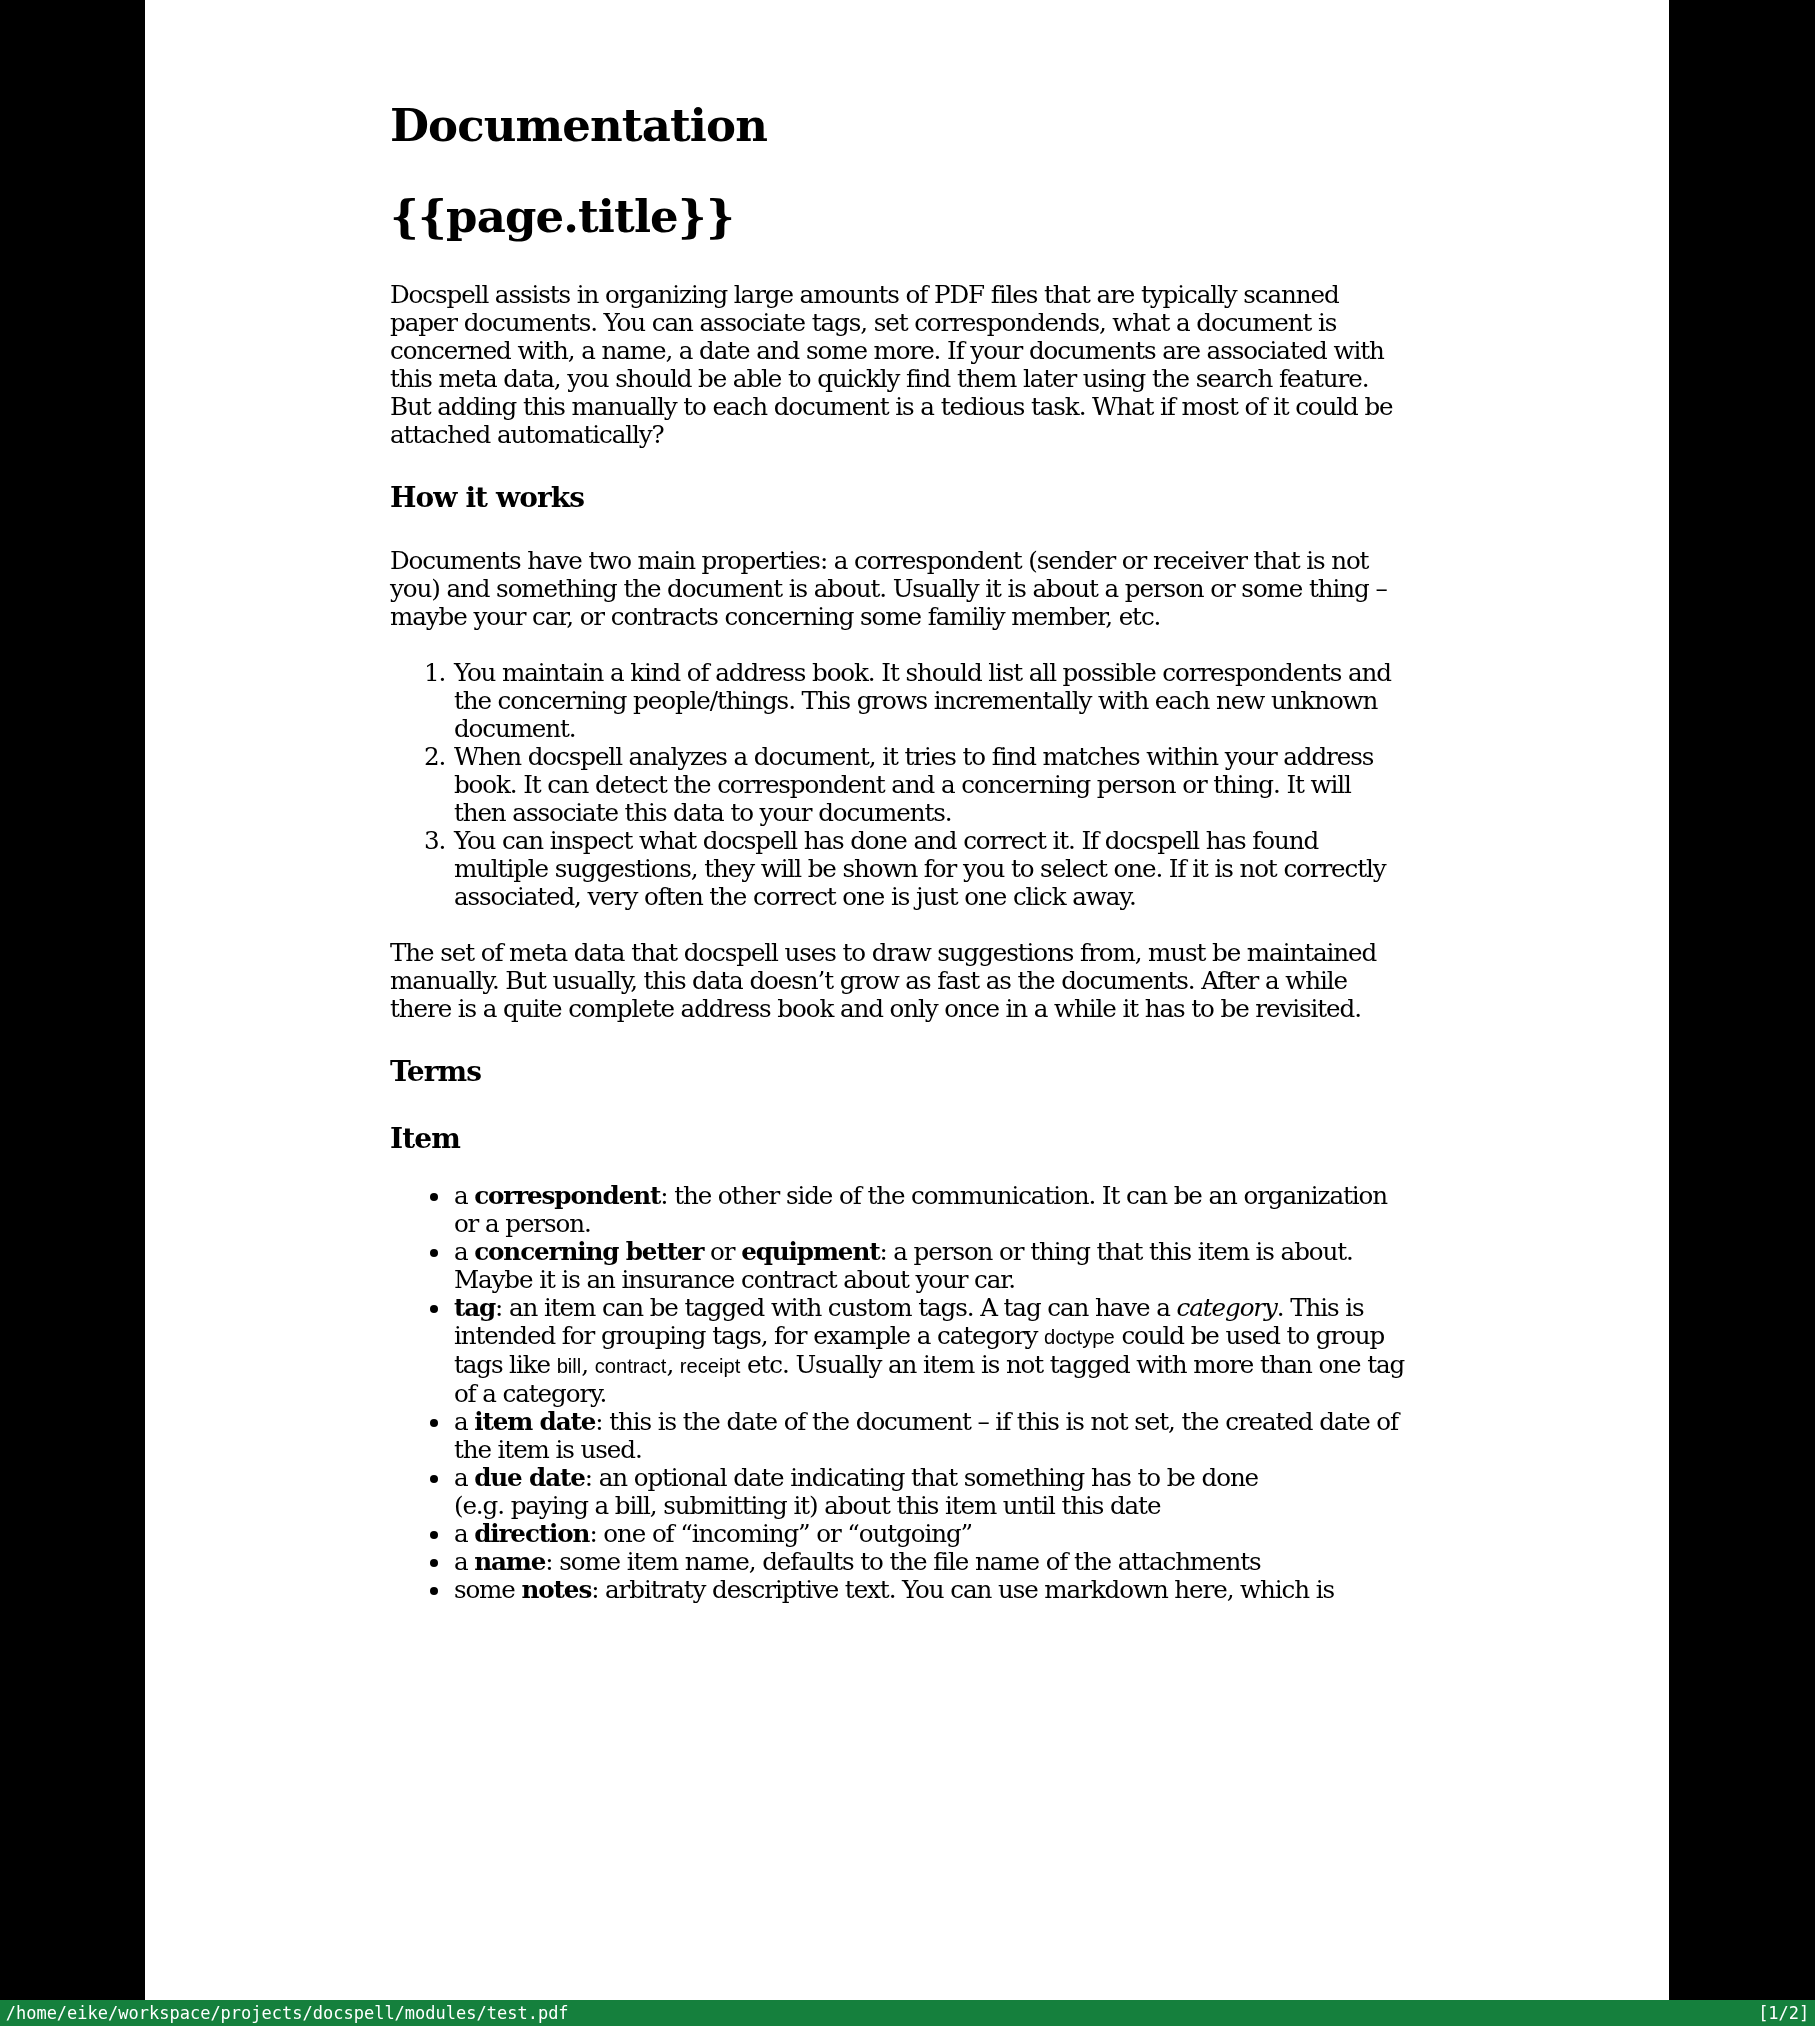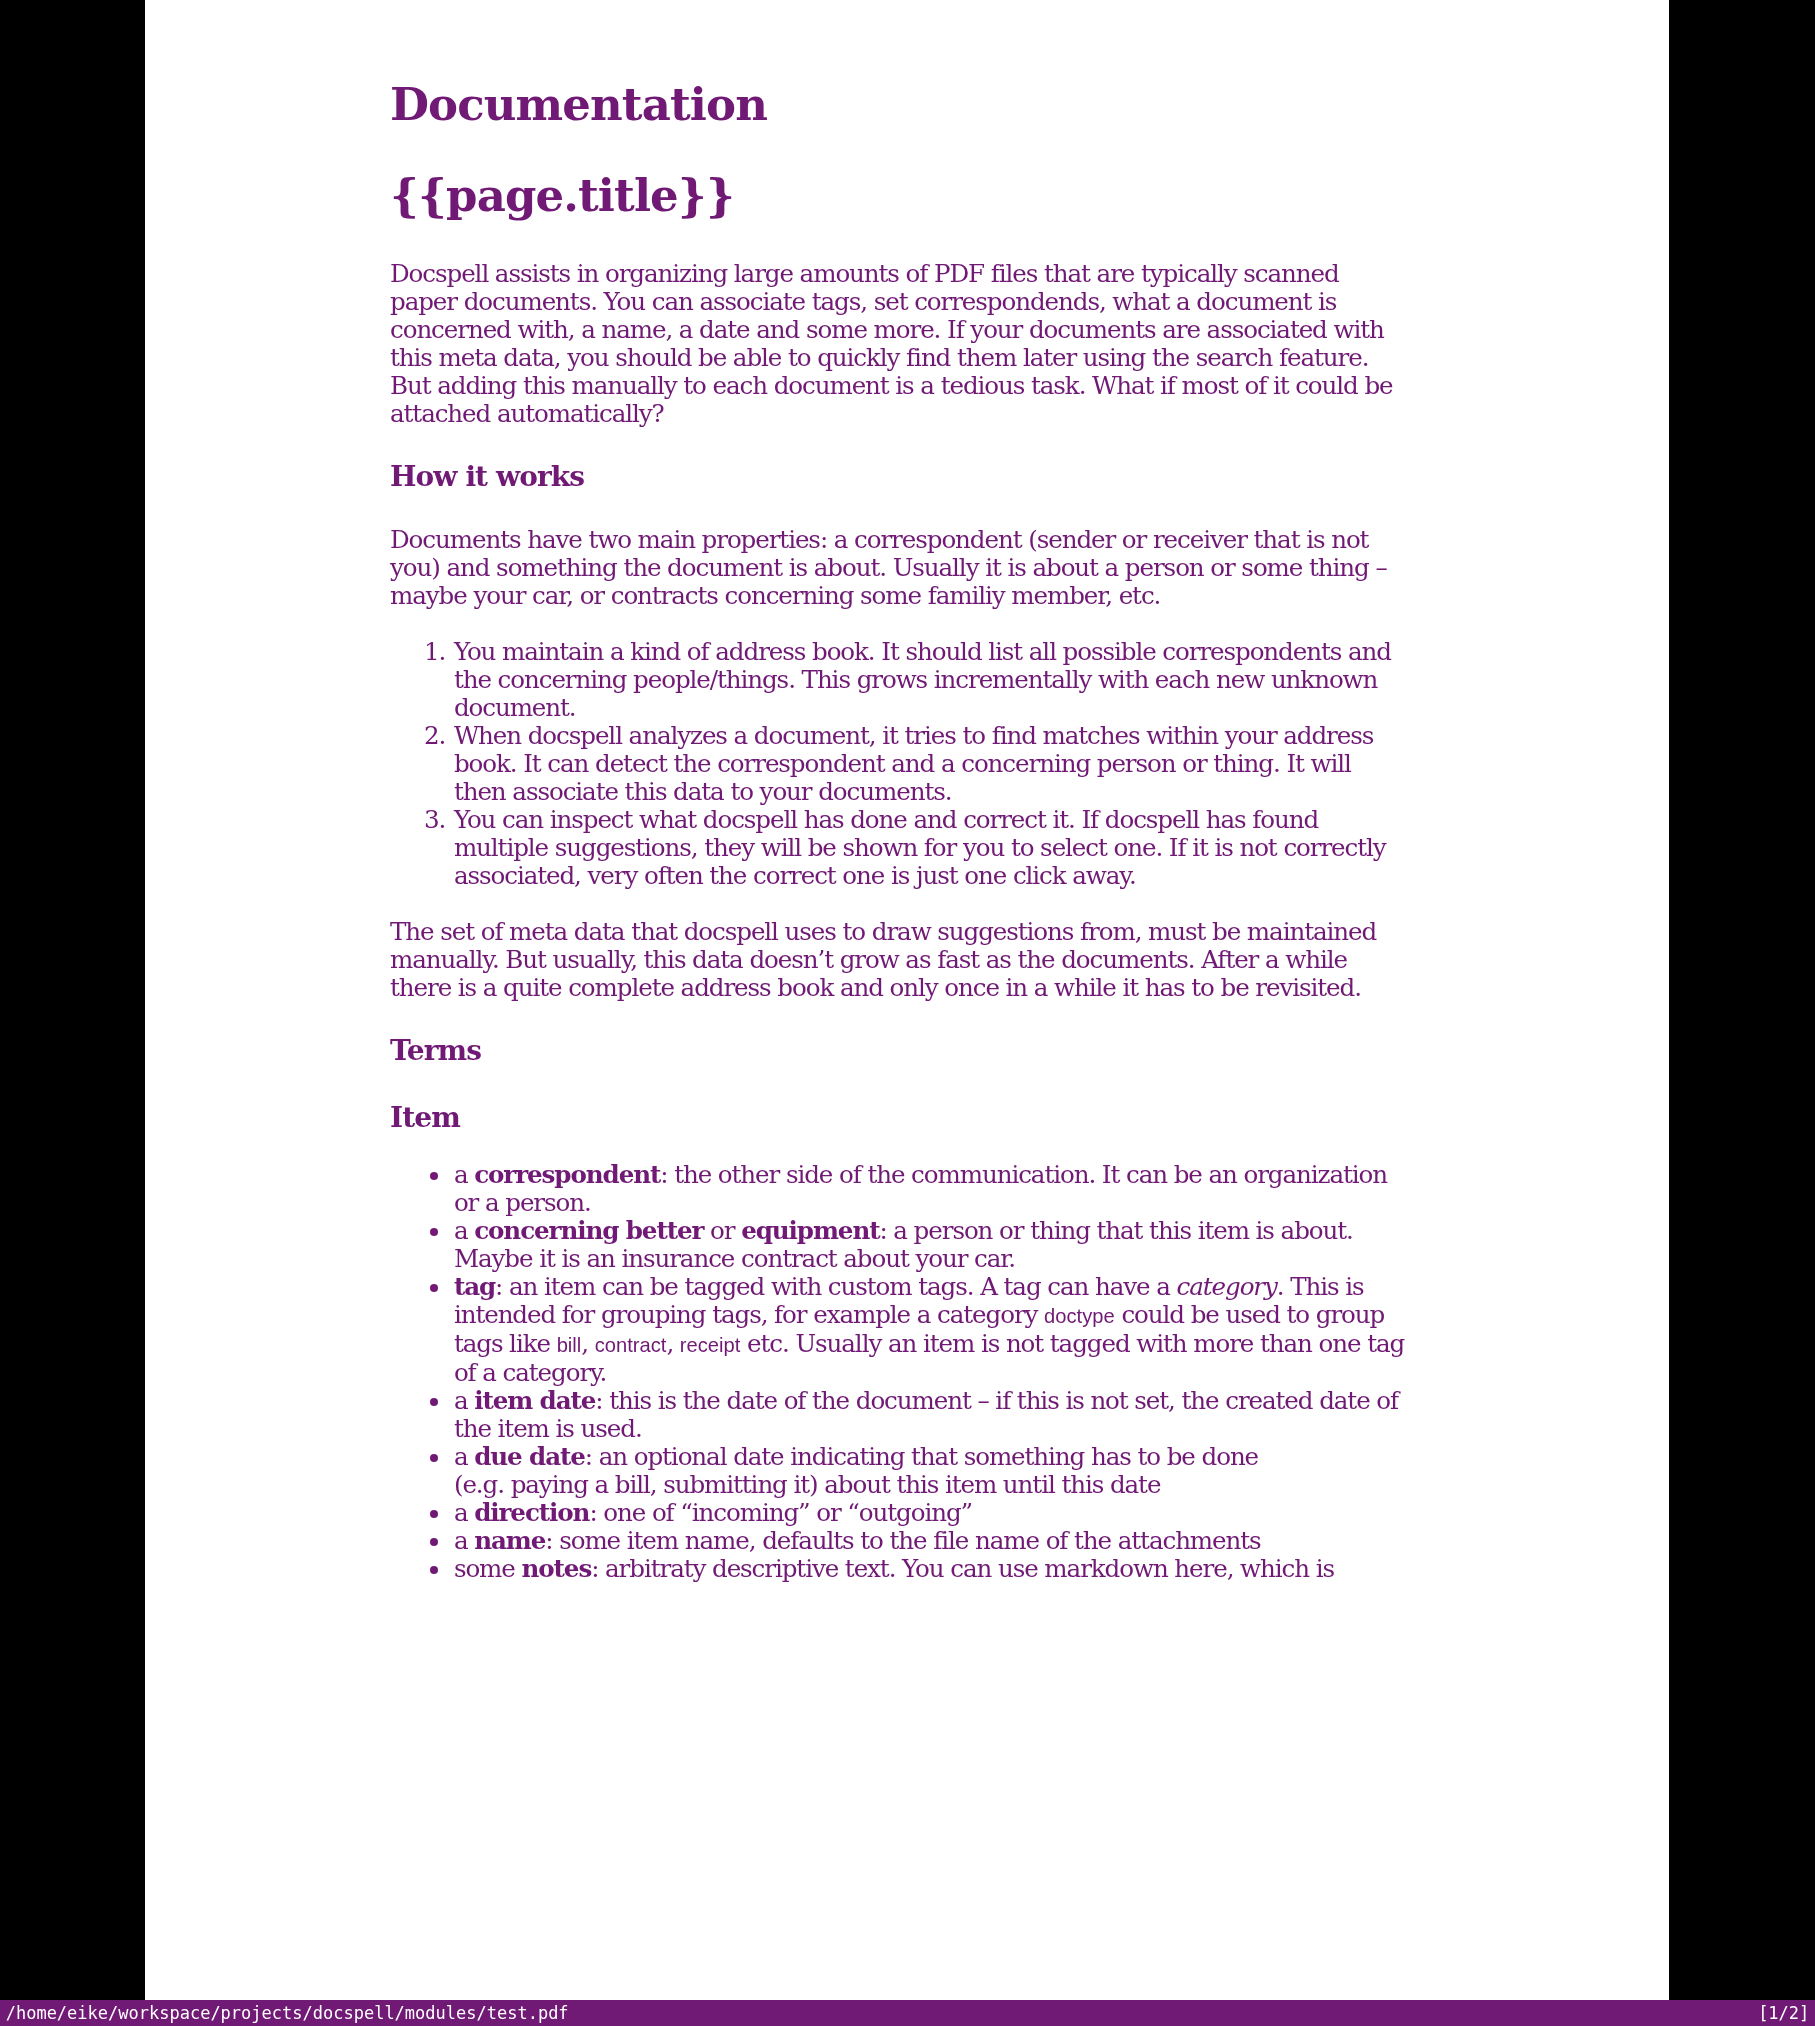--- a/index.html
+++ b/index.html
@@ -31,8 +31,8 @@
   .content {
     margin-left: 245px;
     width: 1018px;
-    padding-top: 78px;
-    color: #701a75;
+    padding-top: 99px;
+    color: #000000;
     font-size: 24.6px;
     line-height: 28px;
     letter-spacing: -1.1px;

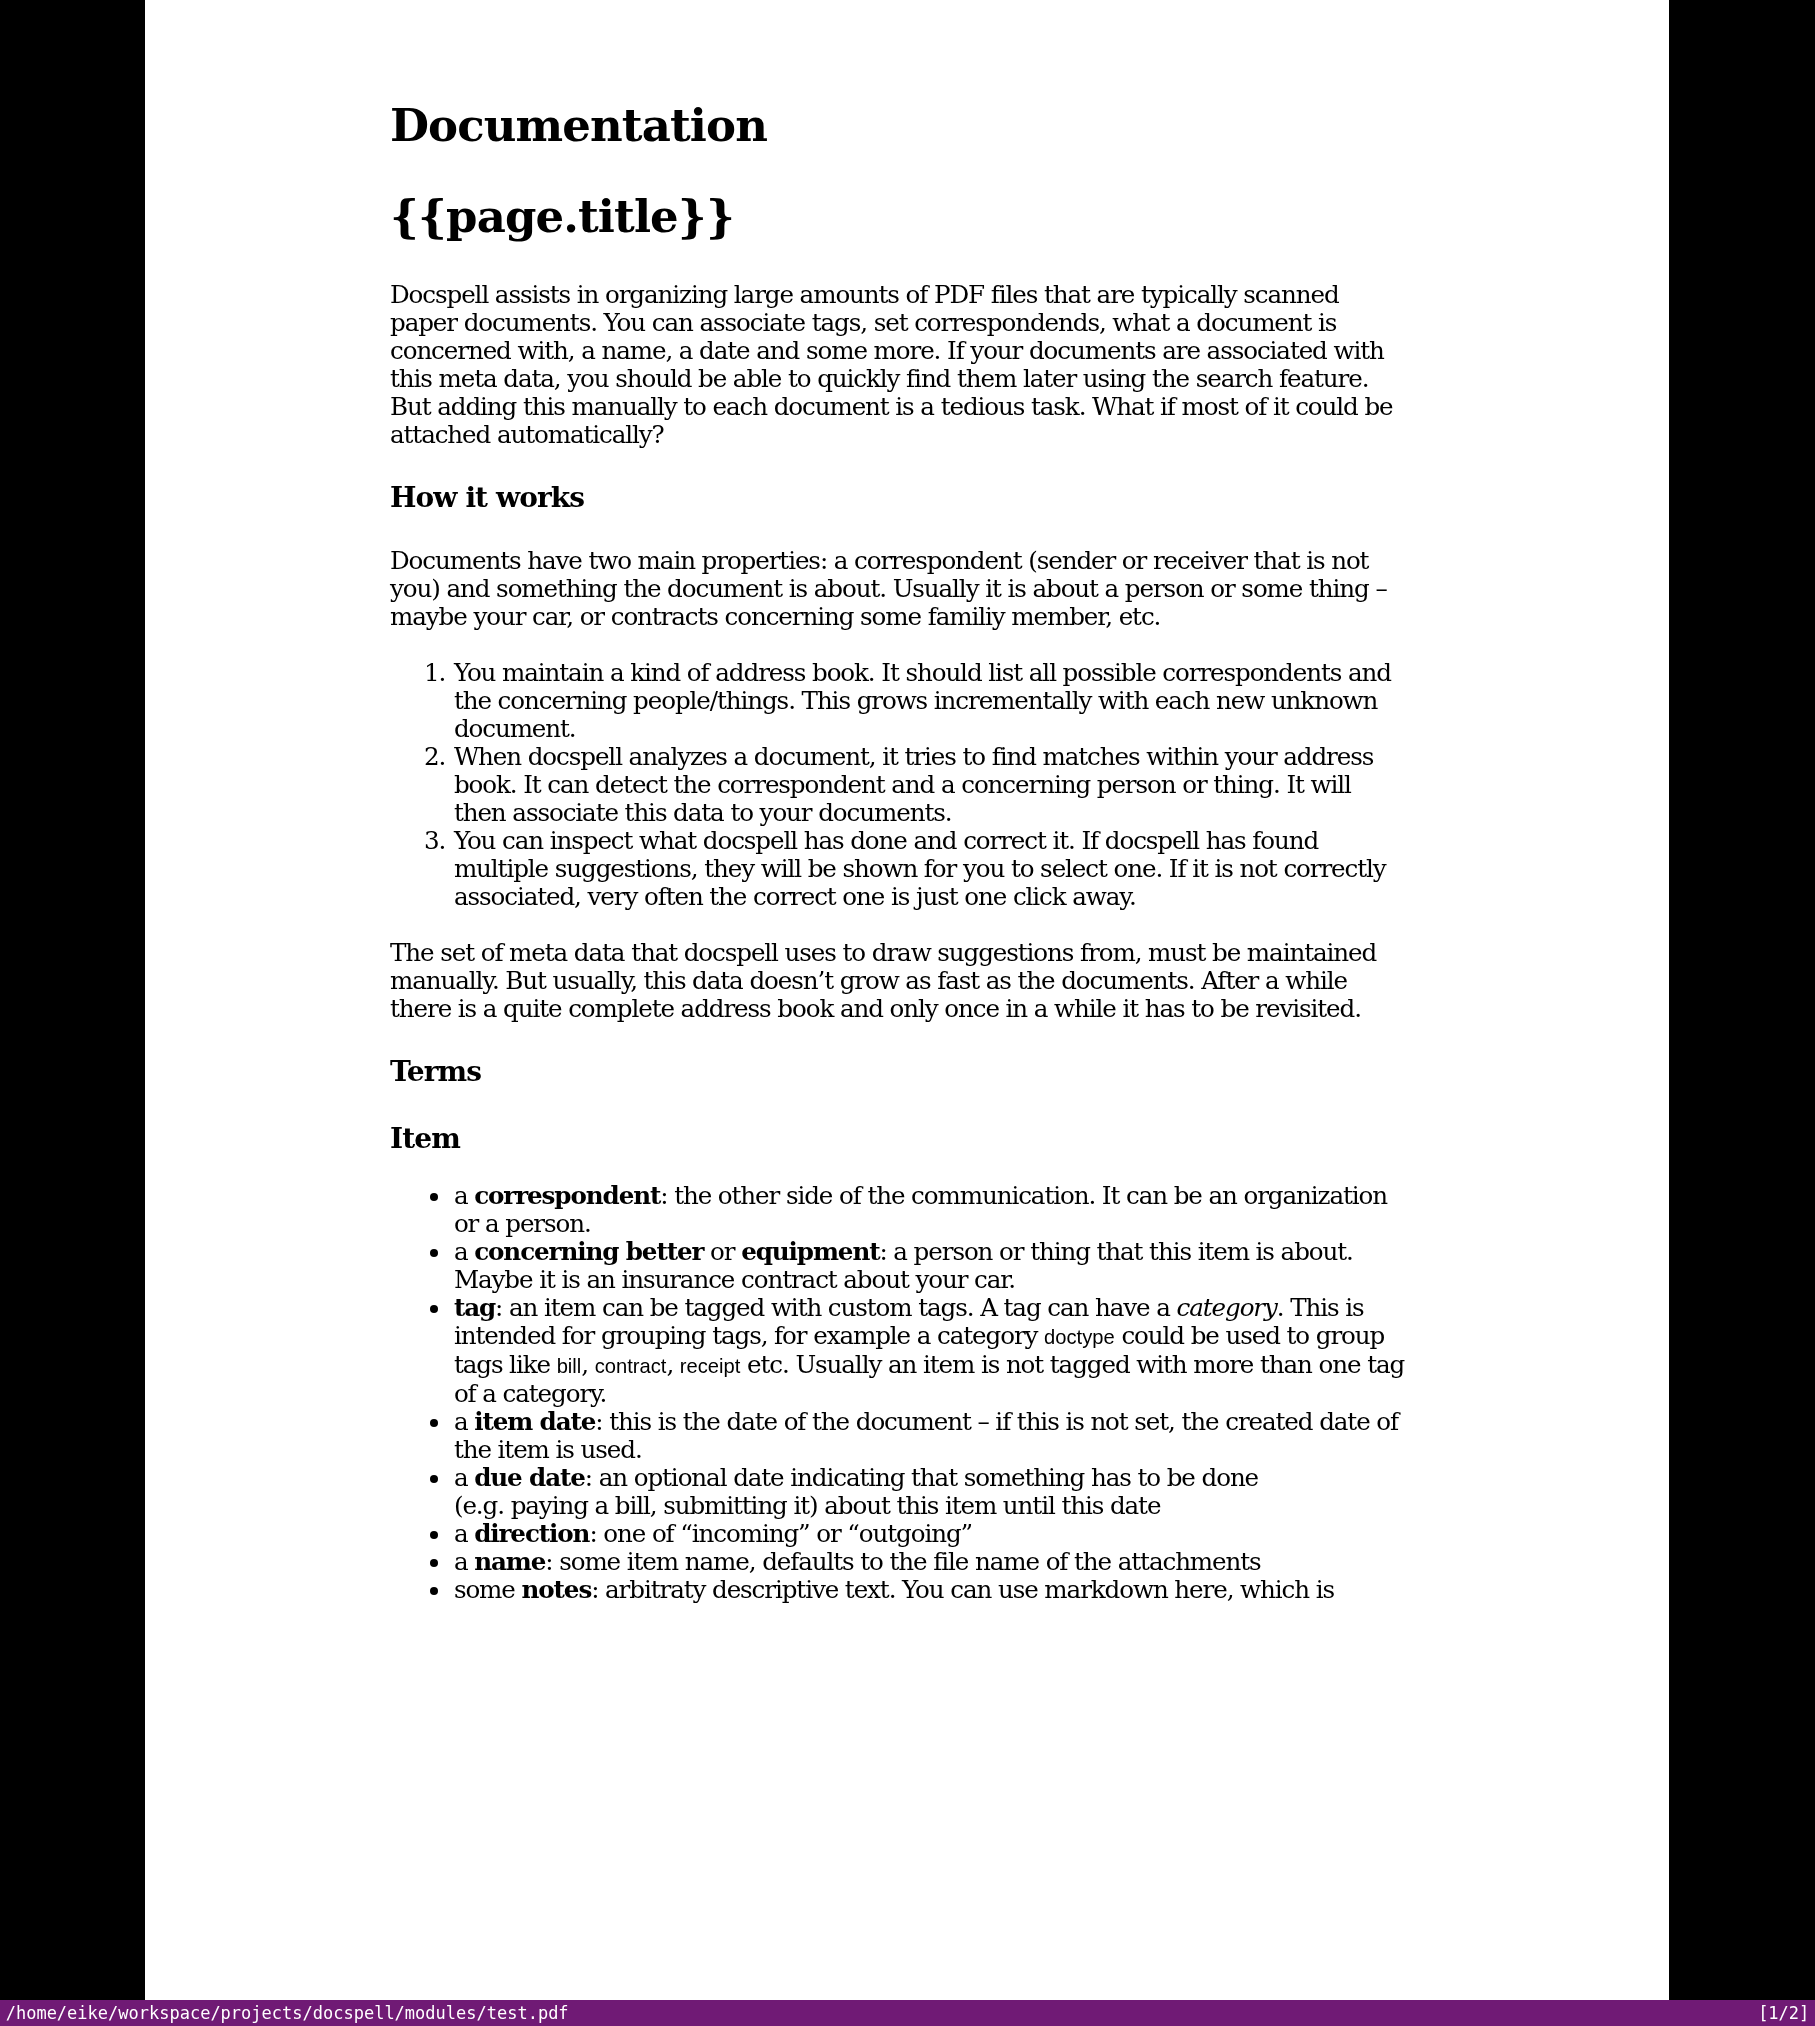--- a/index.html
+++ b/index.html
@@ -83,7 +83,7 @@
     position: absolute;
     left: 0; right: 0; bottom: 0;
     height: 26.5px;
-    background: #701a75;
+    background: #15803d;
     color: #ffffff;
     font-family: "DejaVu Sans Mono", "Liberation Mono", monospace;
     font-size: 17px;

